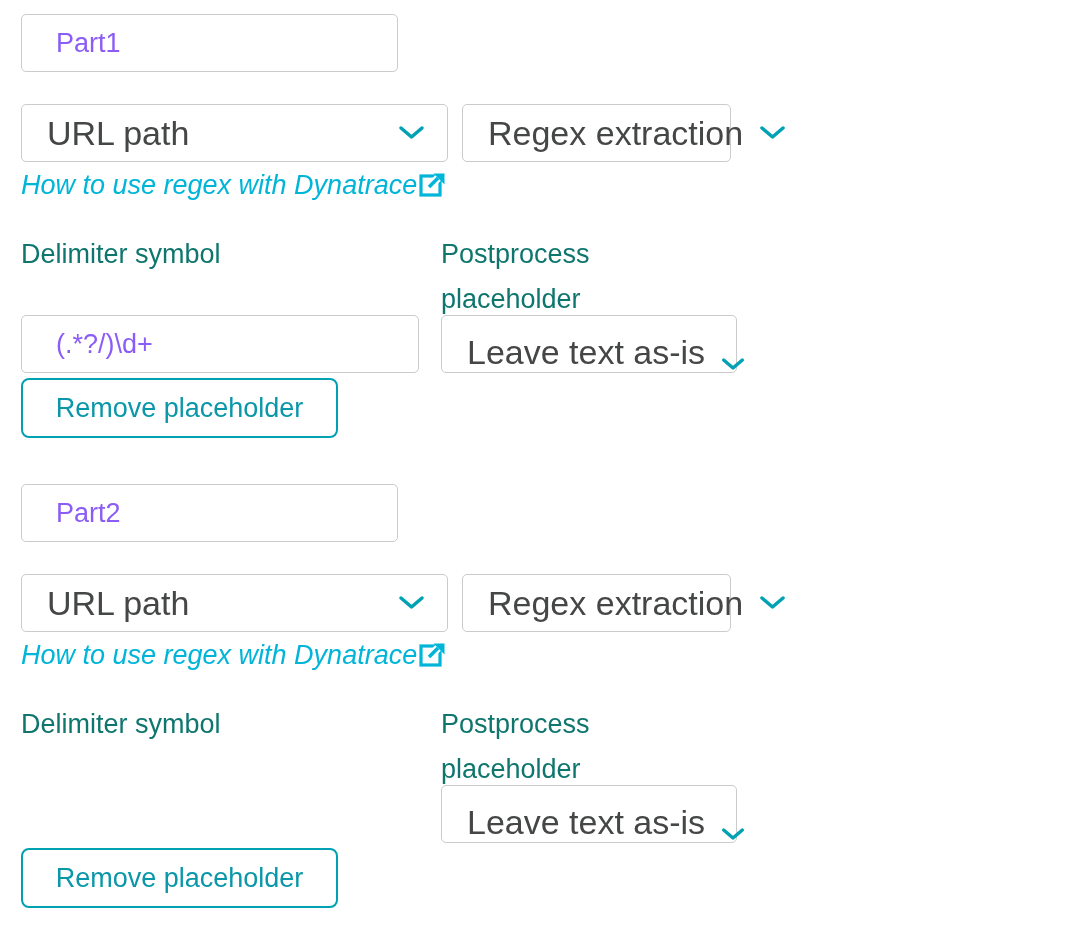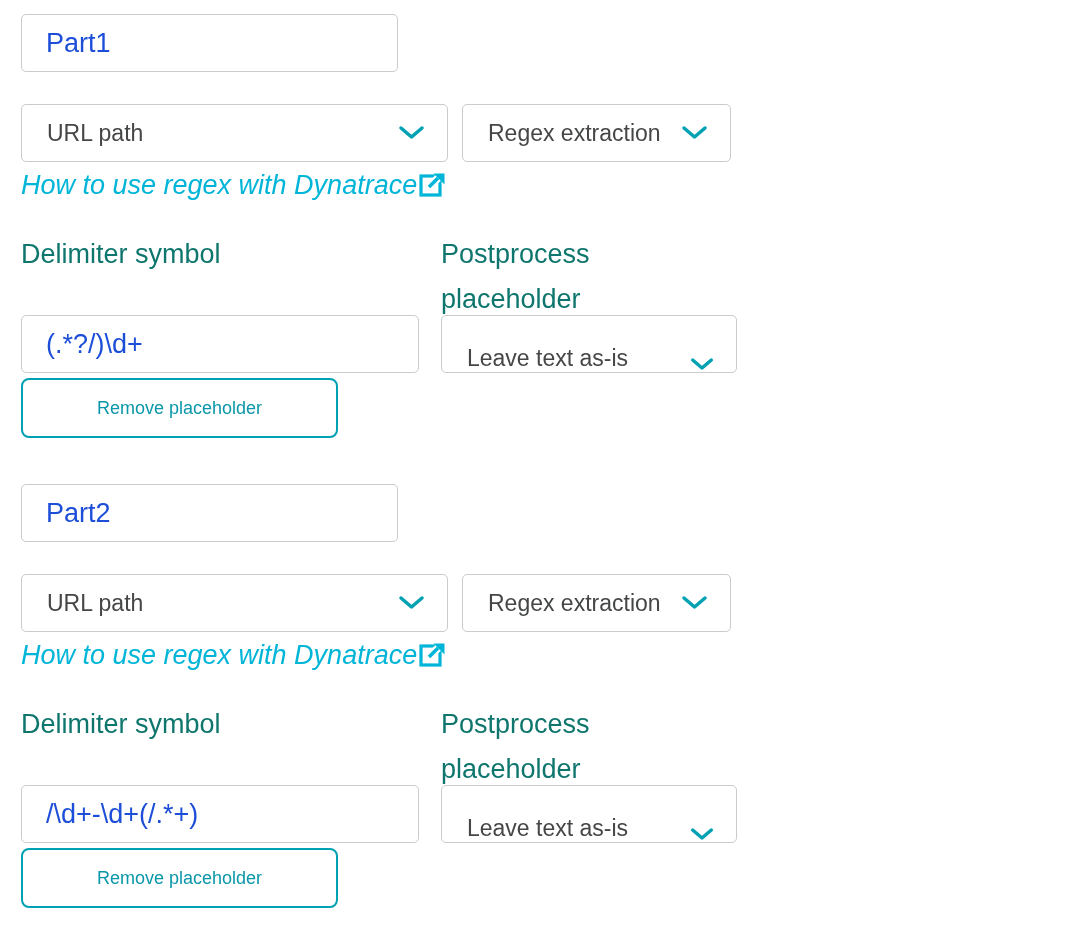--- a/index.html
+++ b/index.html
@@ -34,8 +34,8 @@
     background: #ffffff;
     font-family: "Liberation Sans", sans-serif;
     font-size: 27px;
-    color: #1d4ed8;
-    padding: 0 20px 0 24px;
+    color: #8b5cf6;
+    padding: 0 20px 0 34px;
     outline: none;
   }
   .selectbox {

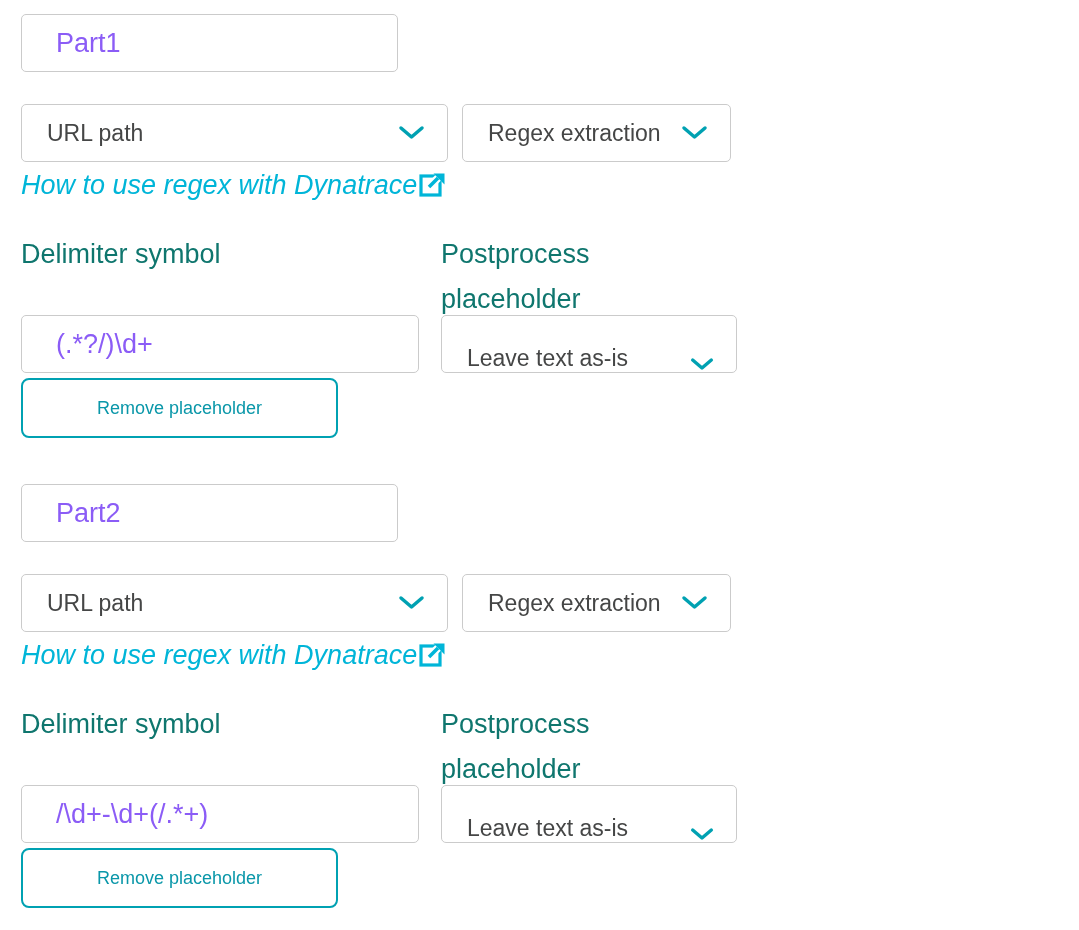--- a/index.html
+++ b/index.html
@@ -52,7 +52,7 @@
     cursor: pointer;
   }
   .selectbox .sel-label {
-    font-size: 23px;
+    font-size: 34px;
     color: #454646;
     white-space: nowrap;
   }

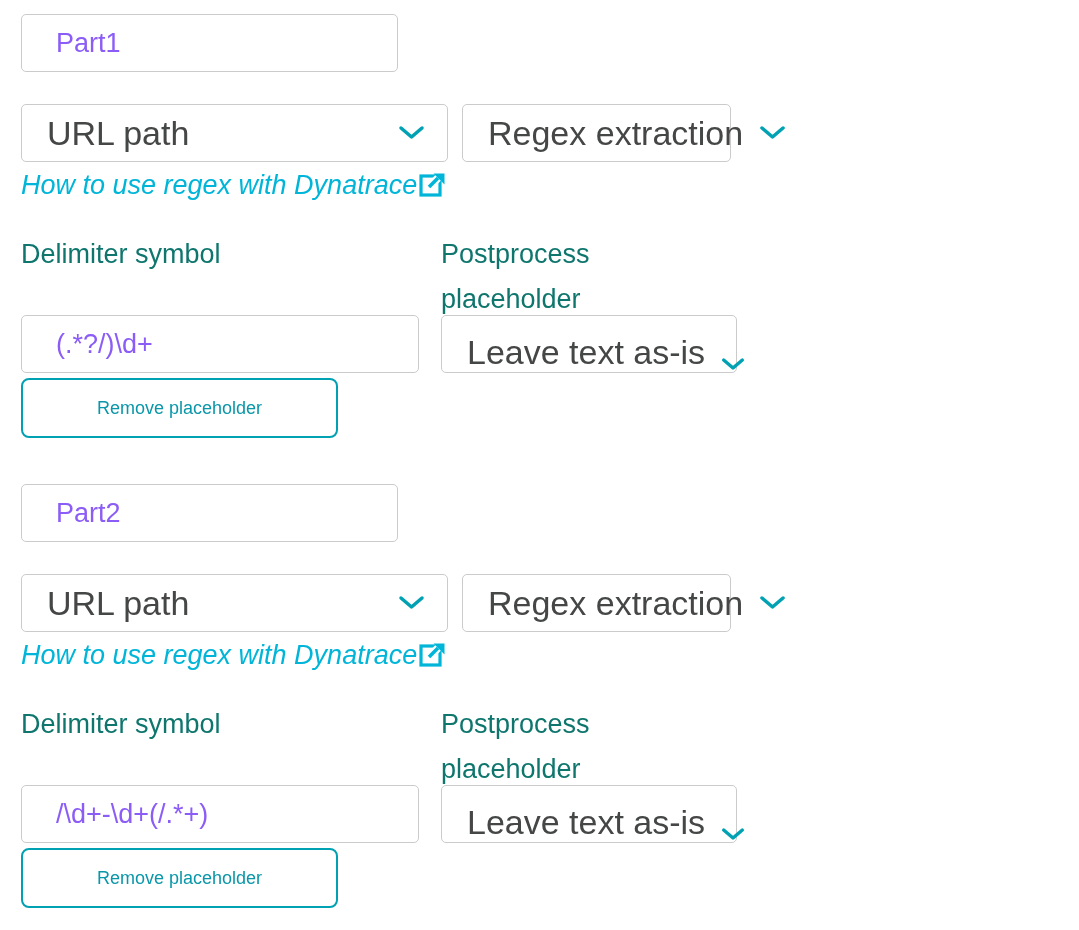--- a/index.html
+++ b/index.html
@@ -95,7 +95,7 @@
     background: #ffffff;
     color: #0a97a9;
     font-family: "Liberation Sans", sans-serif;
-    font-size: 18px;
+    font-size: 27px;
     display: flex;
     align-items: center;
     justify-content: center;

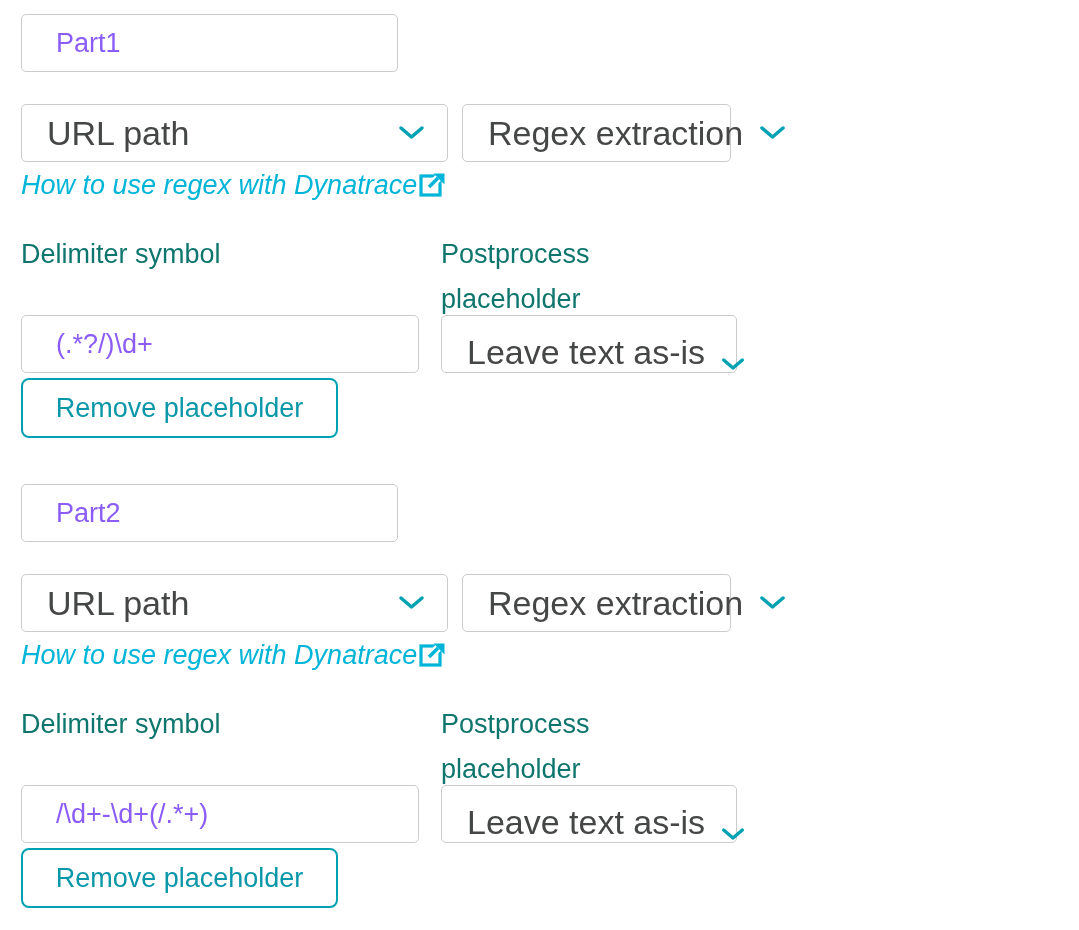--- a/index.html
+++ b/index.html
@@ -196,7 +196,6 @@
 
     <div class="field-label label-narrow pos-plabel">Postprocess placeholder</div>
 
-    <input class="textbox pos-delim" type="text" value="/\d+-\d+(/.*+)" style="">
 
     <div class="selectbox pos-postsel">
       <span class="sel-label">Leave text as-is</span>

